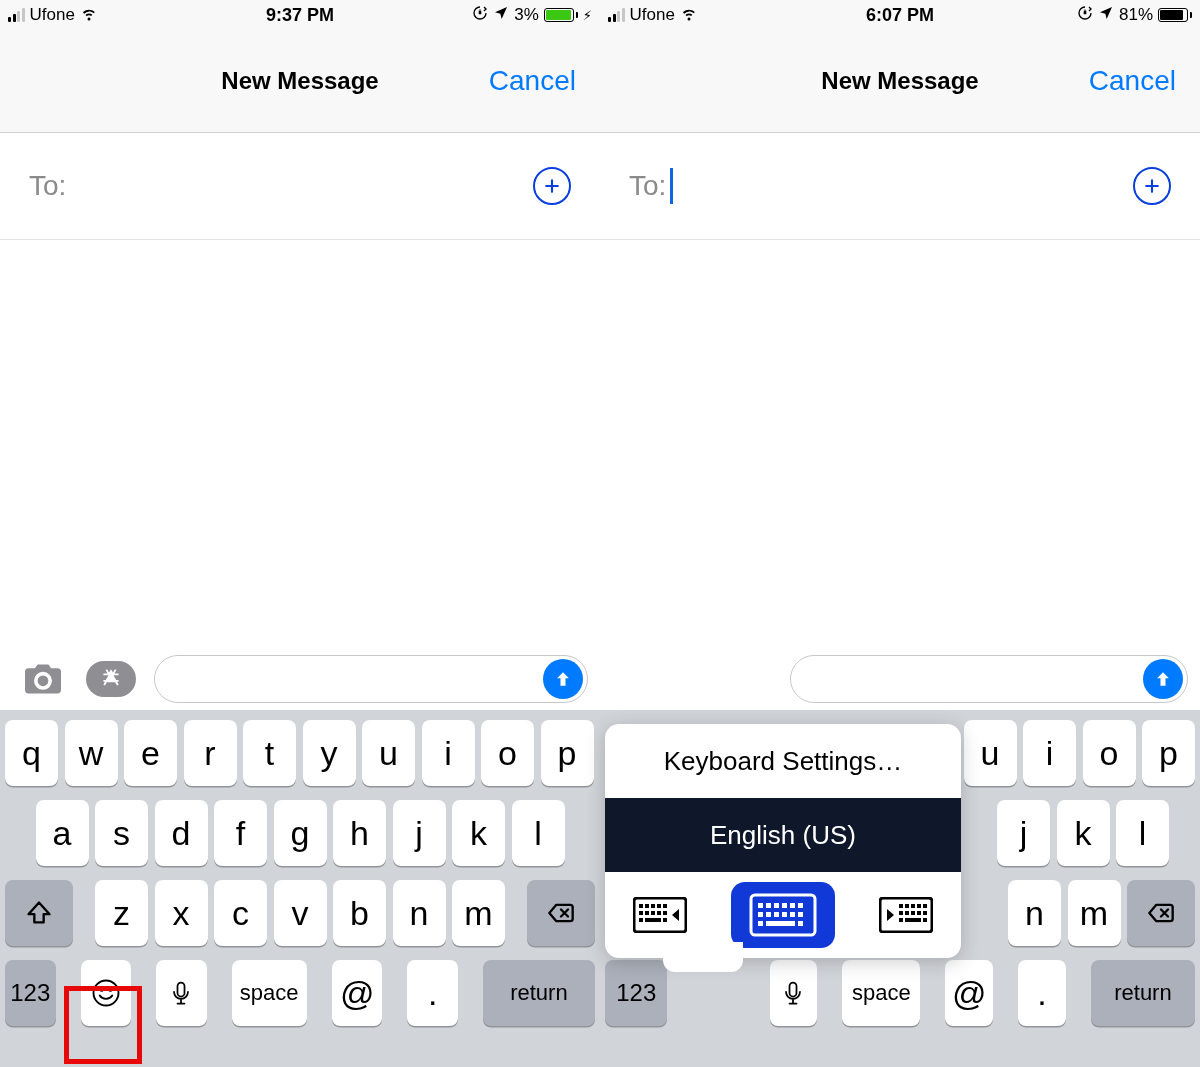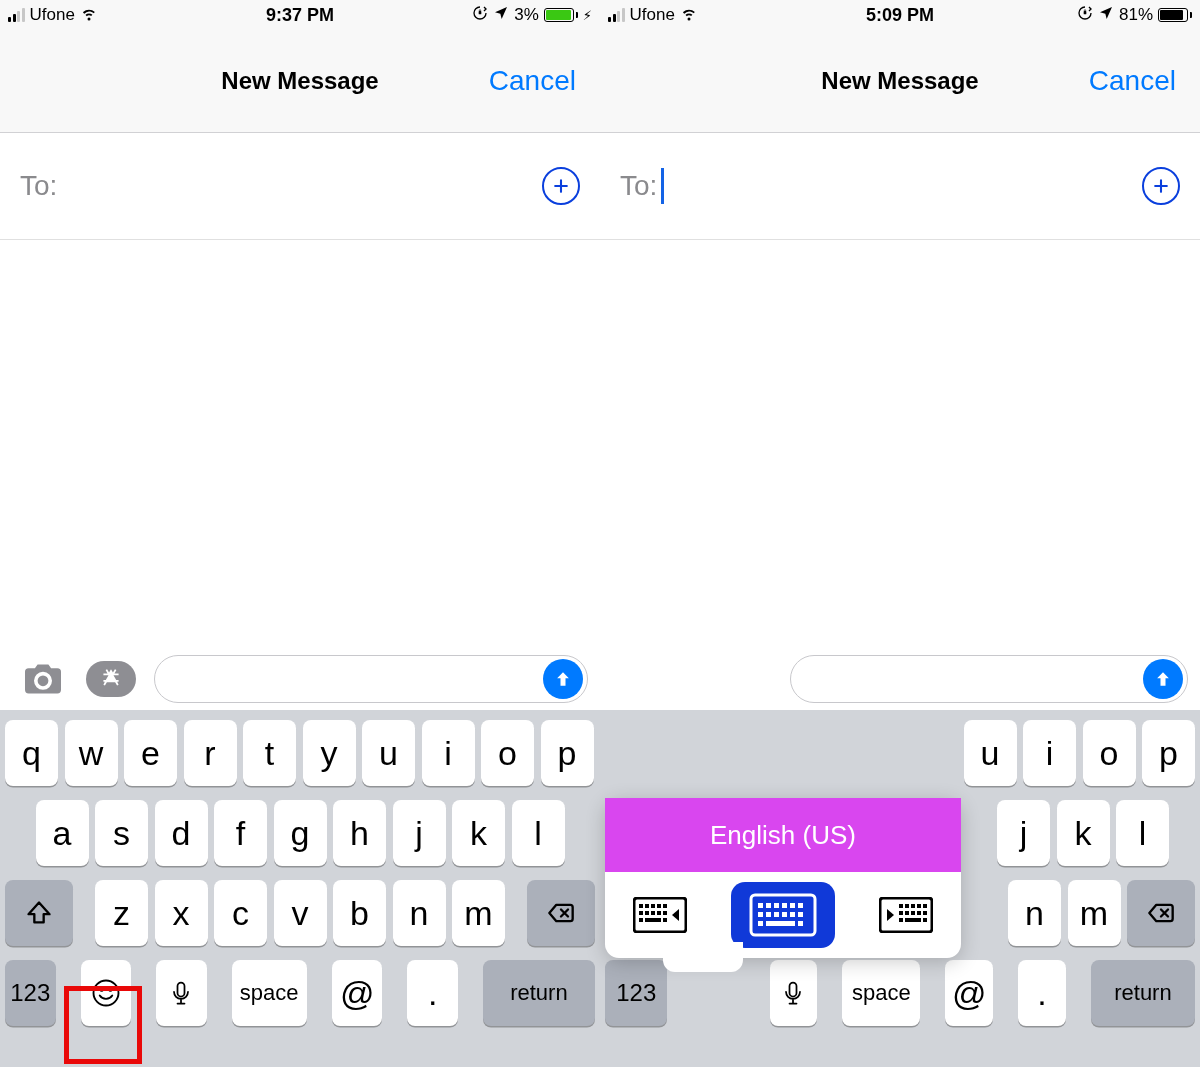--- a/index.html
+++ b/index.html
@@ -404,7 +404,7 @@
             </svg>
       </span>
     </div>
-    <div class="status-center">5:09 PM</div>
+    <div class="status-center">6:07 PM</div>
     <div class="status-right">
       <span>
         <svg width="16" height="16" viewBox="0 0 24 24">

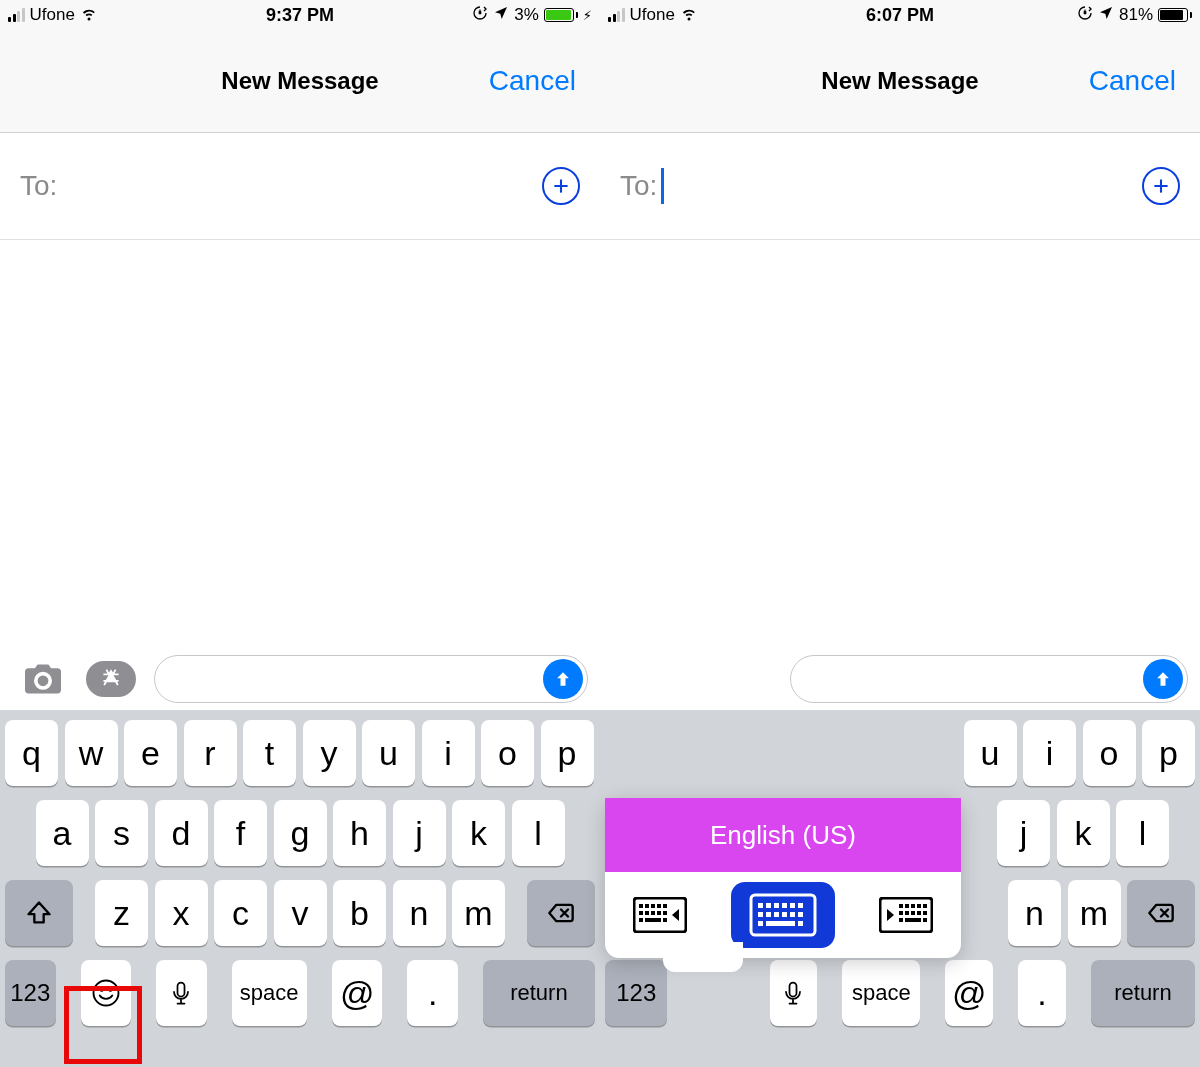--- a/index.html
+++ b/index.html
@@ -90,7 +90,7 @@
     height: 107px;
     border-bottom: 1px solid #e0e0e0;
     display: flex; align-items: center;
-    padding: 0 20px;
+    padding: 0 29px;
     font-size: 28px;
   }
   .to-label { color: #8a8a8d; }

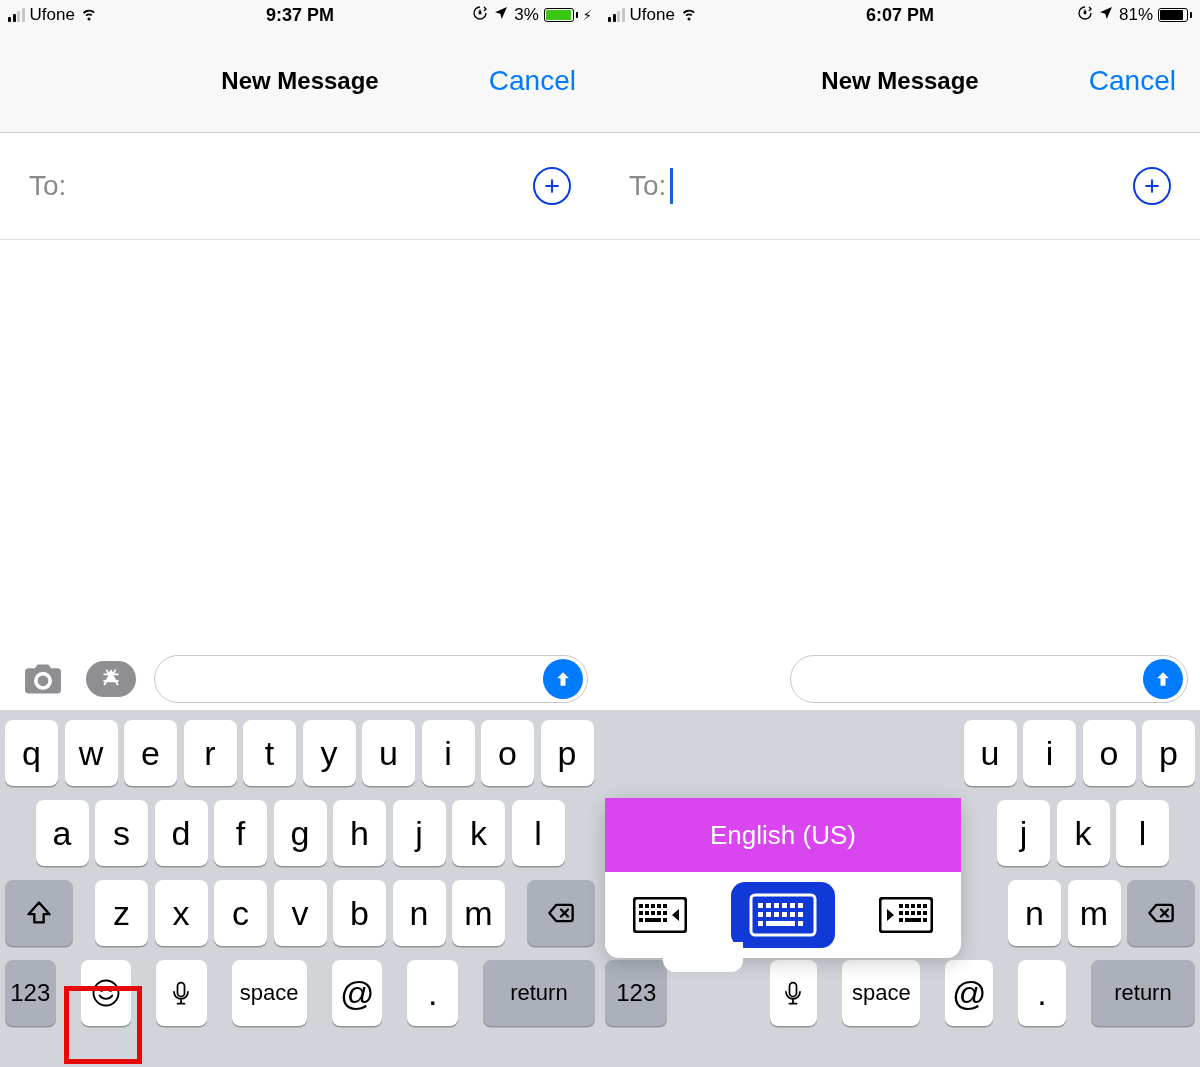--- a/index.html
+++ b/index.html
@@ -497,6 +497,7 @@
     </div>
 
     <div class="popup">
+      <div class="popup-row">Keyboard Settings…</div>
       <div class="popup-row selected">English (US)</div>
       <div class="popup-icons">
         <div class="kb-opt">

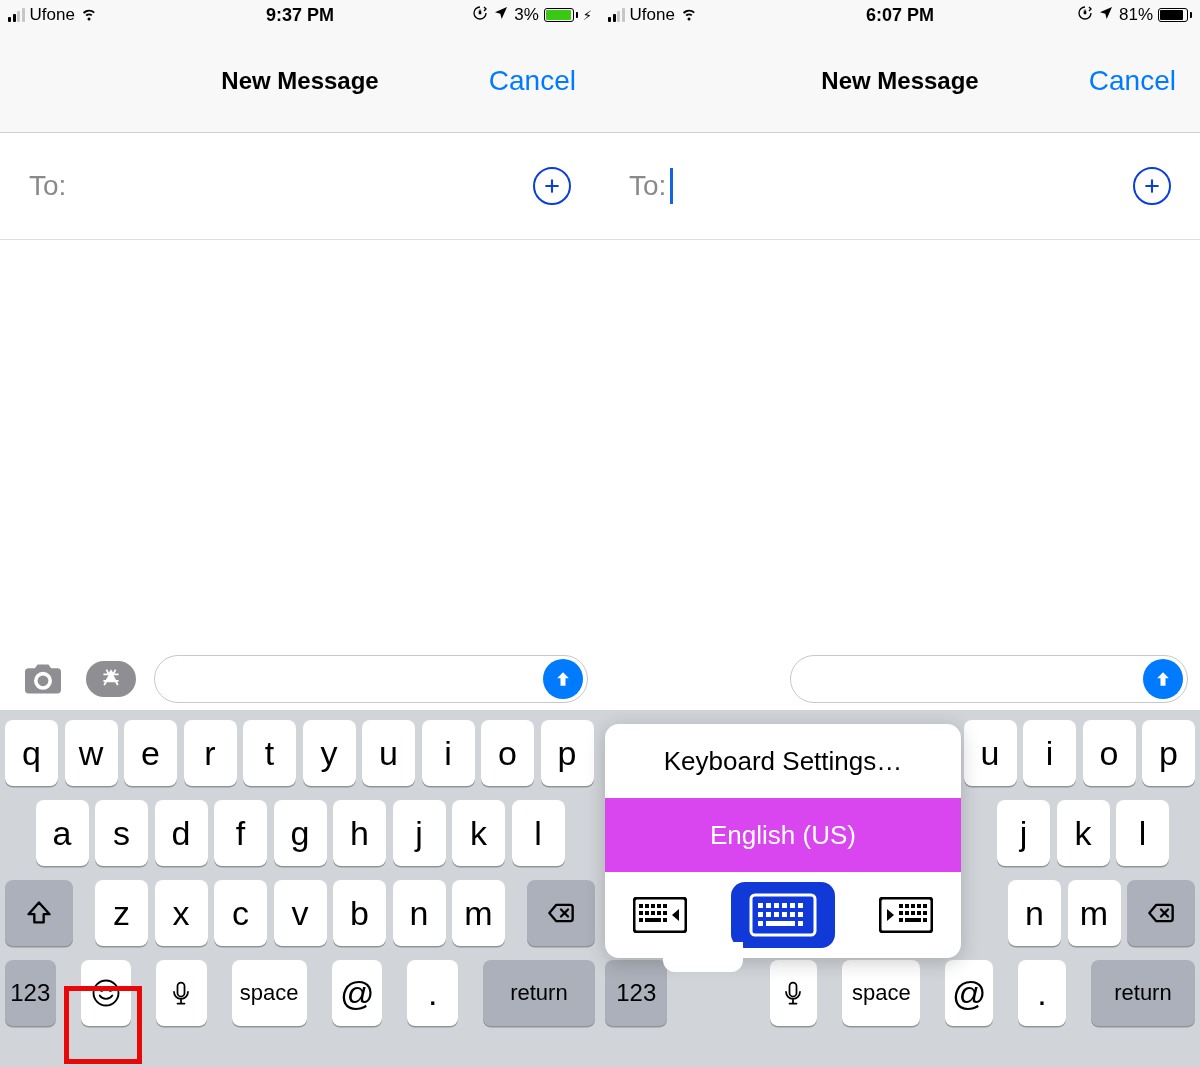--- a/index.html
+++ b/index.html
@@ -213,7 +213,7 @@
     display: flex; align-items: center; justify-content: center;
     font-size: 26px; color: #000;
   }
-  .popup-row.selected { background: #d946ef; color: #fff; }
+  .popup-row.selected { background: #0f172a; color: #fff; }
   .popup-icons {
     height: 86px;
     display: flex; align-items: center; justify-content: center;

